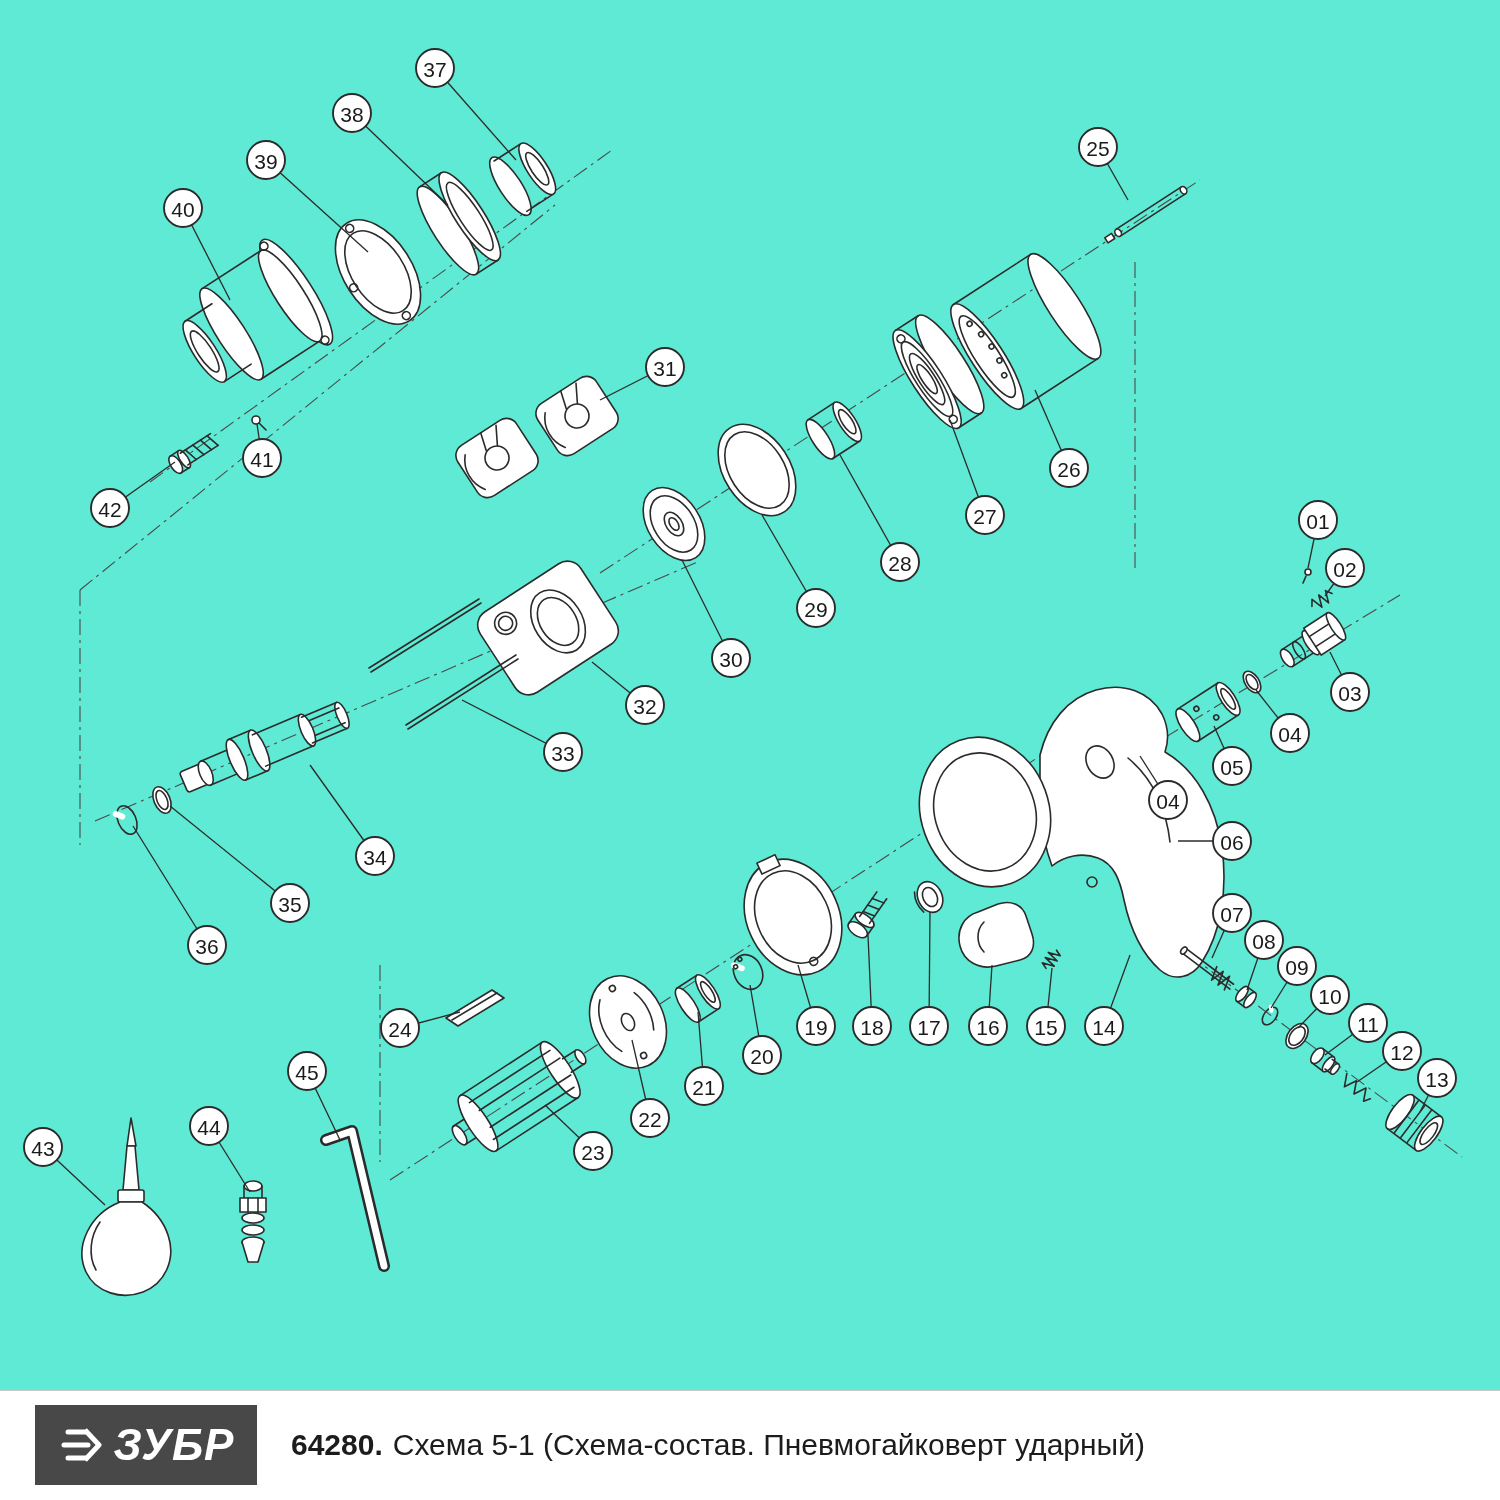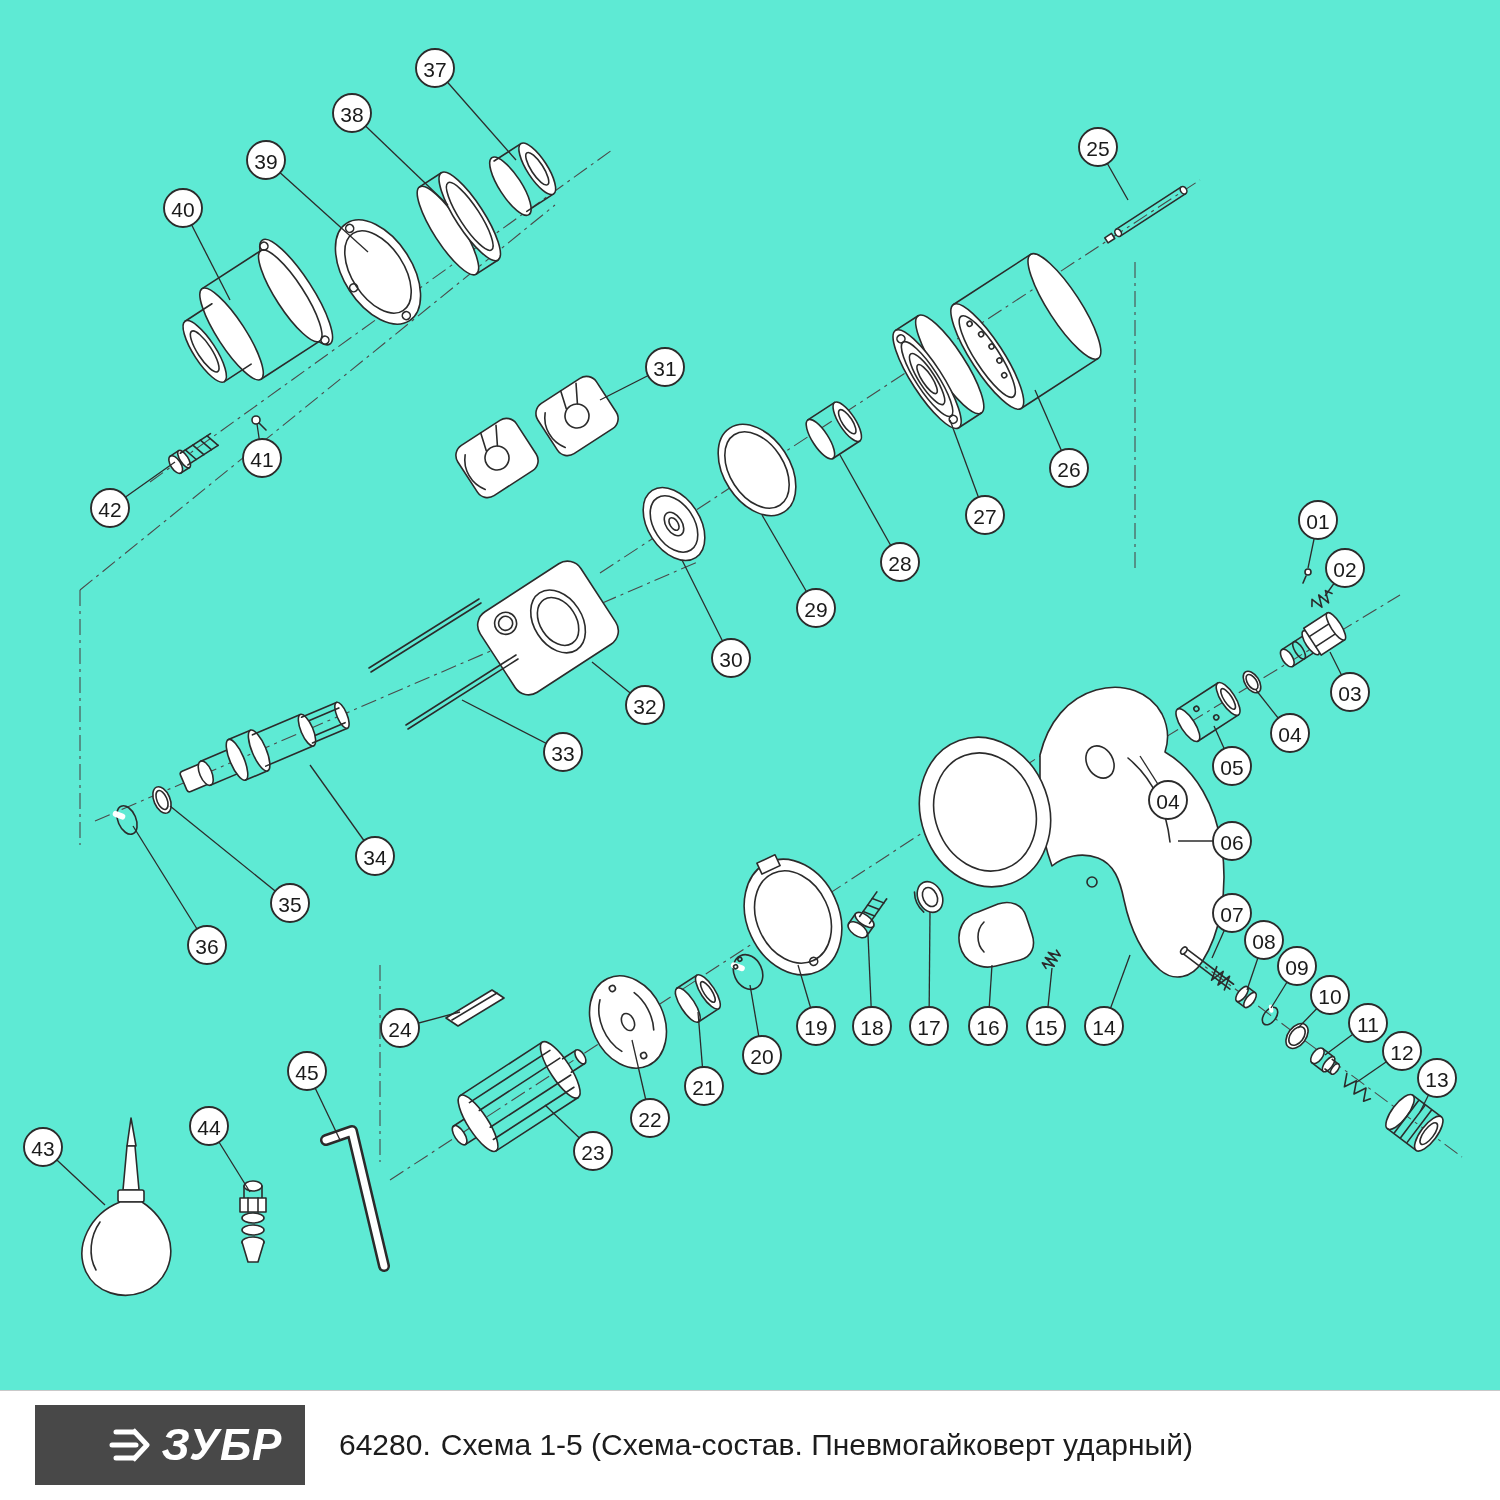--- a/index.html
+++ b/index.html
@@ -10,7 +10,7 @@
   .footer-rule{position:absolute;top:0;left:0;width:1500px;height:1px;background:#c9c9c9;}
   .footer-row{position:absolute;top:15px;left:35px;display:flex;align-items:center;gap:34px;}
   .logo-badge{width:222px;height:80px;background:#484848;display:flex;align-items:center;
-              justify-content:center;gap:12px;padding-left:48px;}
+              justify-content:center;gap:12px;}
   .logo-icon{width:44px;height:40px;}
   .logo-text{color:#ffffff;font-weight:bold;font-style:italic;font-size:44px;letter-spacing:1px;
              font-family:"Liberation Sans", sans-serif;}

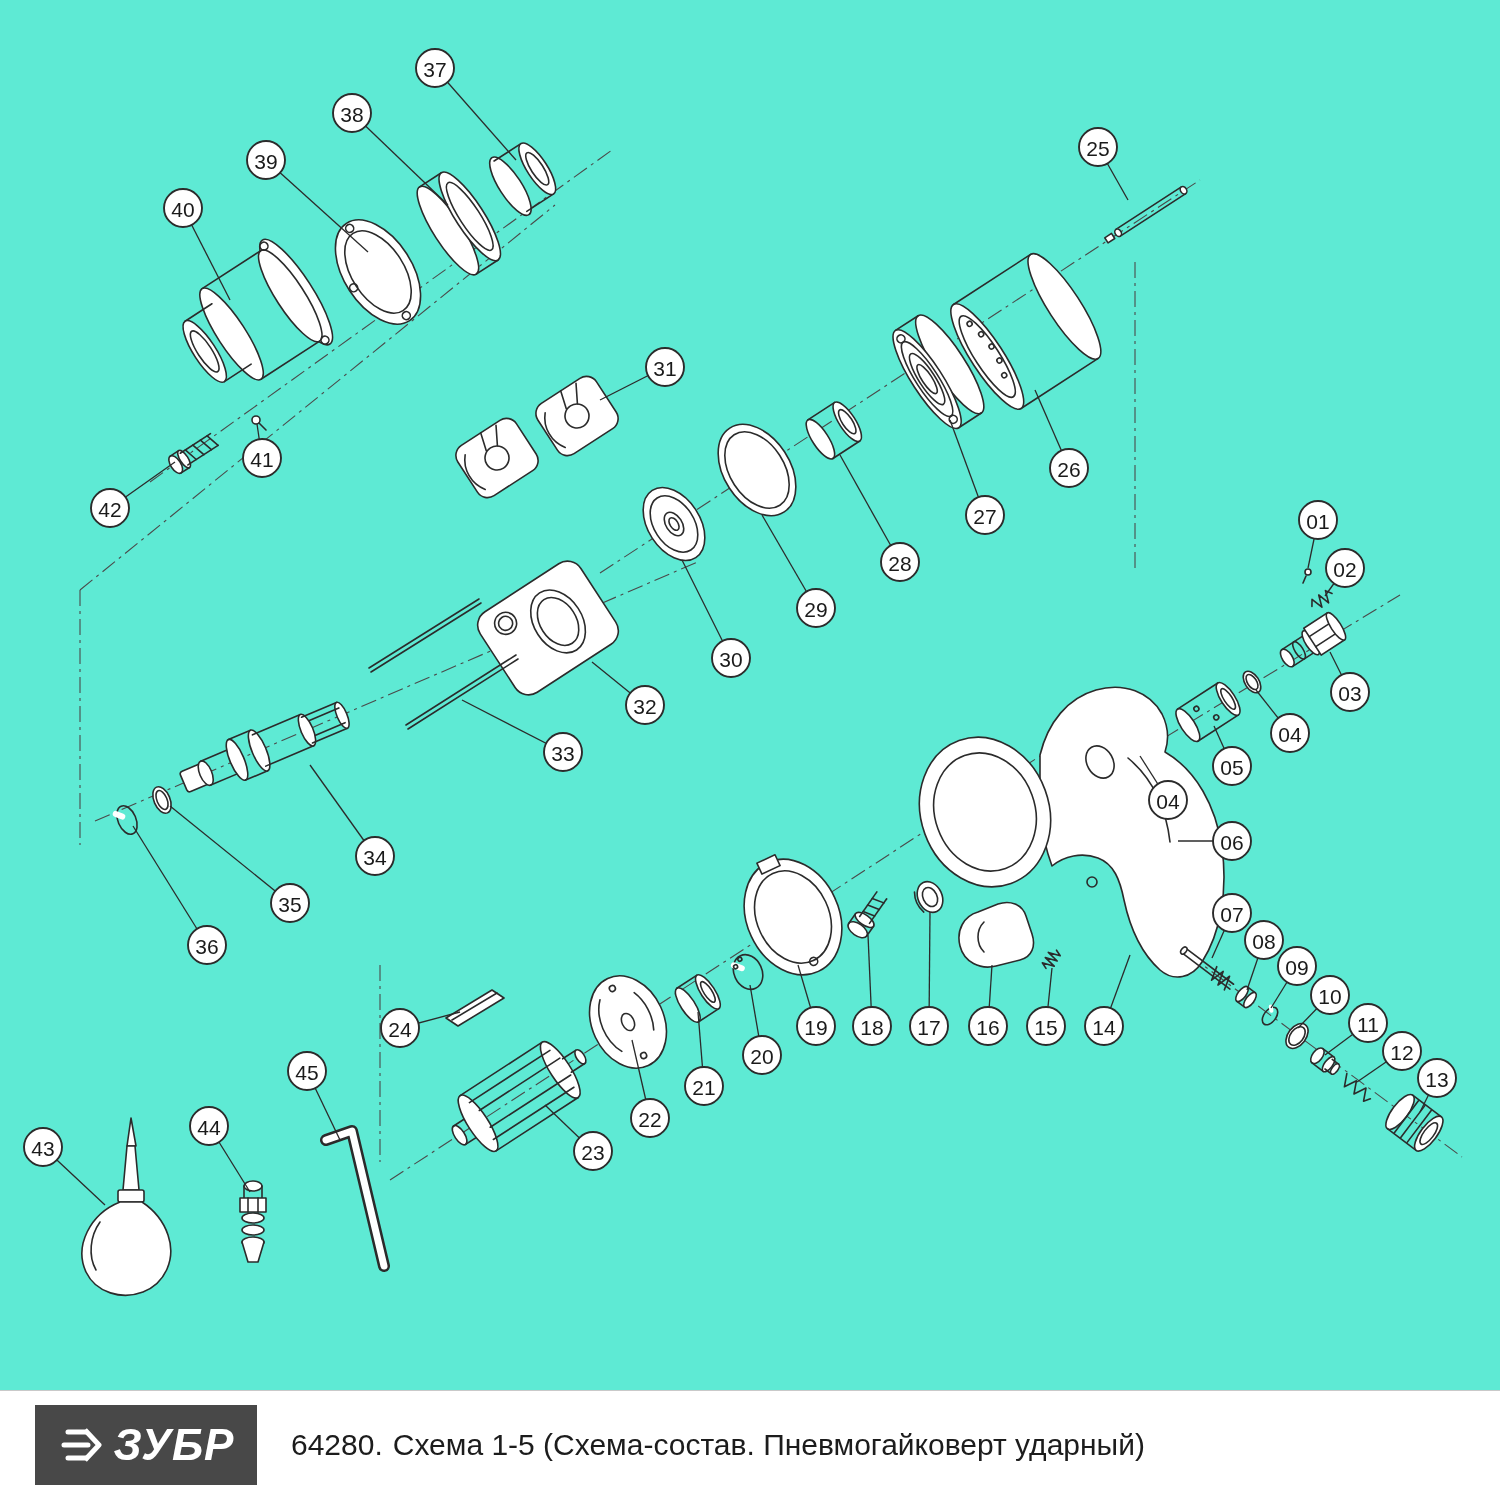--- a/index.html
+++ b/index.html
@@ -15,7 +15,7 @@
   .logo-text{color:#ffffff;font-weight:bold;font-style:italic;font-size:44px;letter-spacing:1px;
              font-family:"Liberation Sans", sans-serif;}
   .caption{font-size:30px;color:#1c1c1c;white-space:nowrap;}
-  .caption .model{font-weight:normal;margin-right:10px;text-align:center;}
+  .caption .model{font-weight:bold;margin-right:10px;text-align:center;}
 </style>
 </head>
 <body>

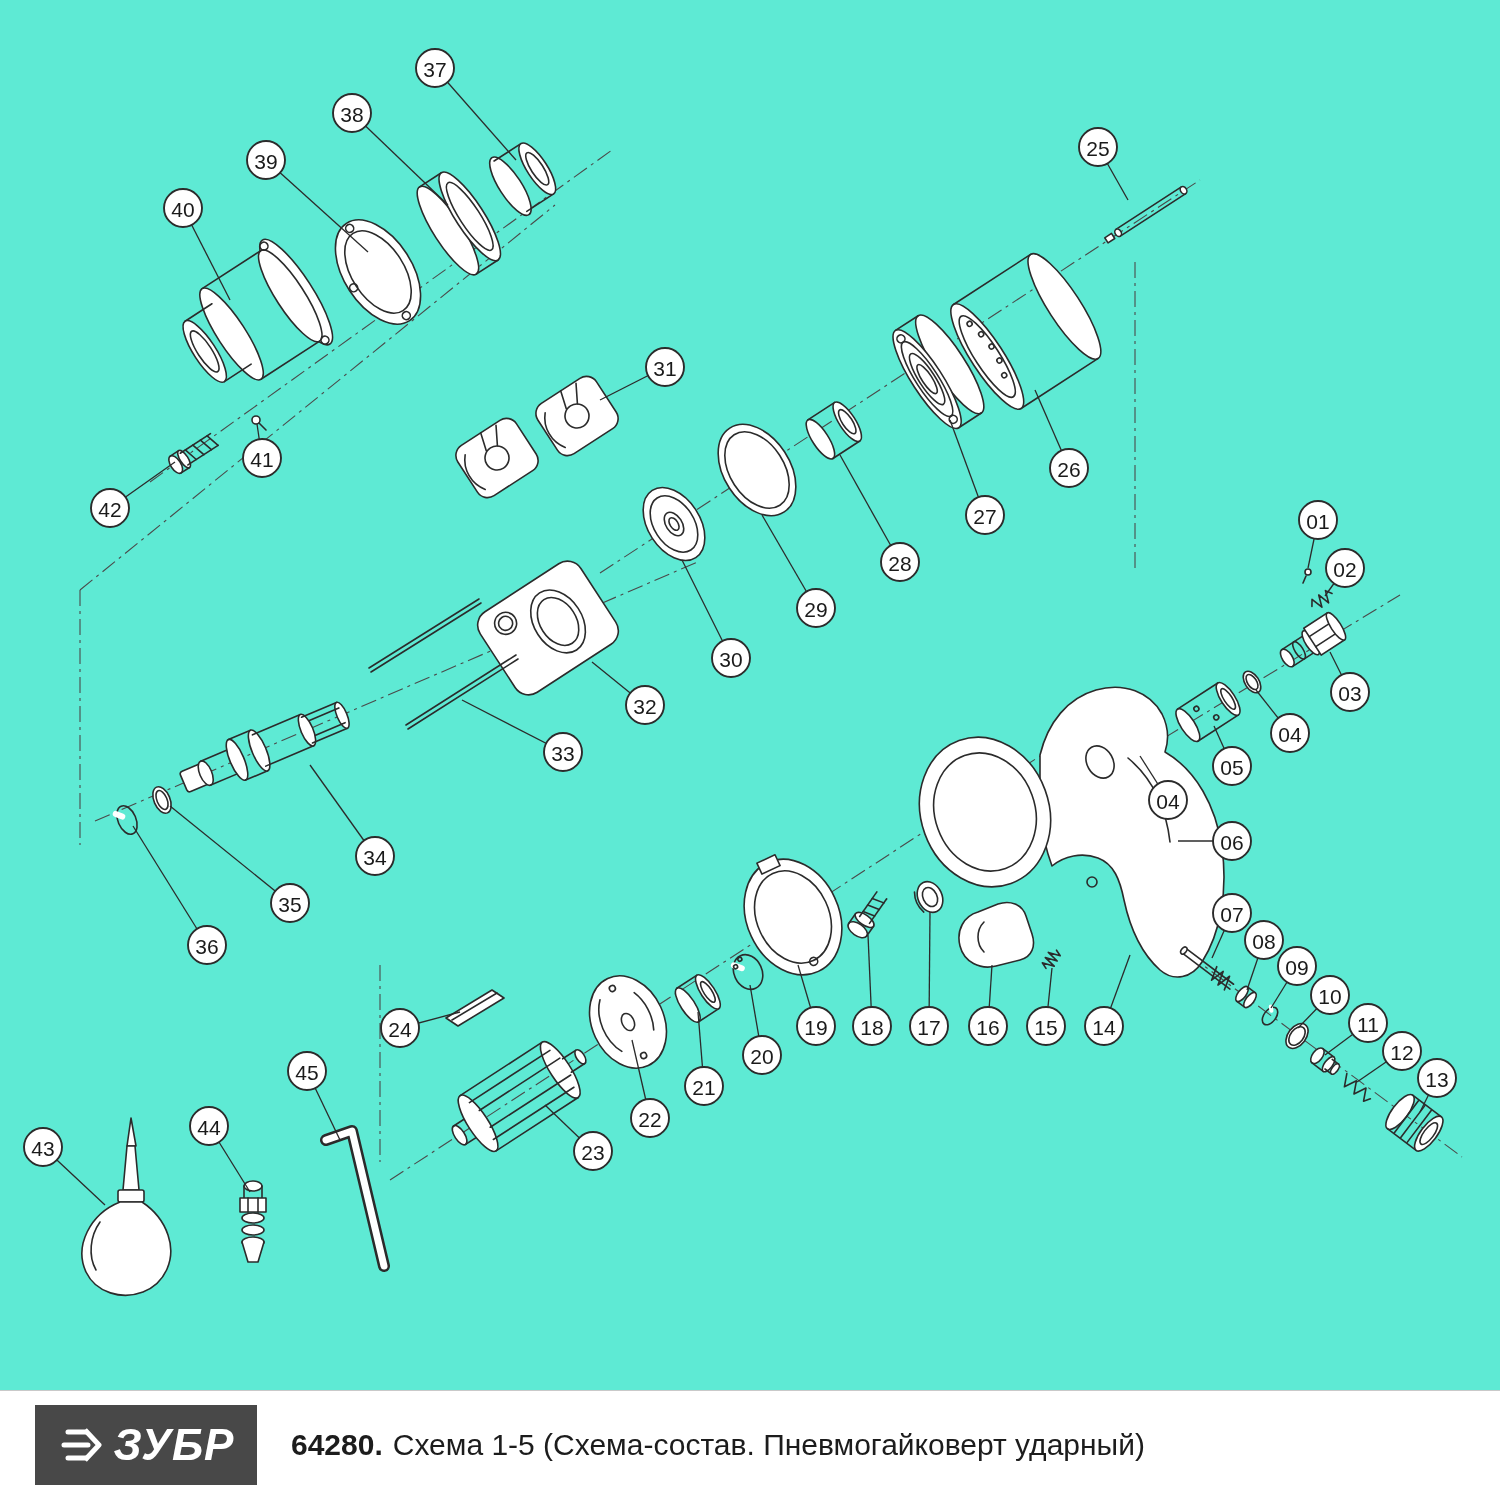--- a/index.html
+++ b/index.html
@@ -677,7 +677,7 @@
         <span class="logo-text">ЗУБР</span>
       </div>
       <div class="caption">
-        <span class="model">64280.</span><span>Схема 1-5 (Схема-состав. Пневмогайковерт ударный)</span>
+        <span class="model">64280.</span><span>Схема 5-1 (Схема-состав. Пневмогайковерт ударный)</span>
       </div>
     </div>
   </div>

